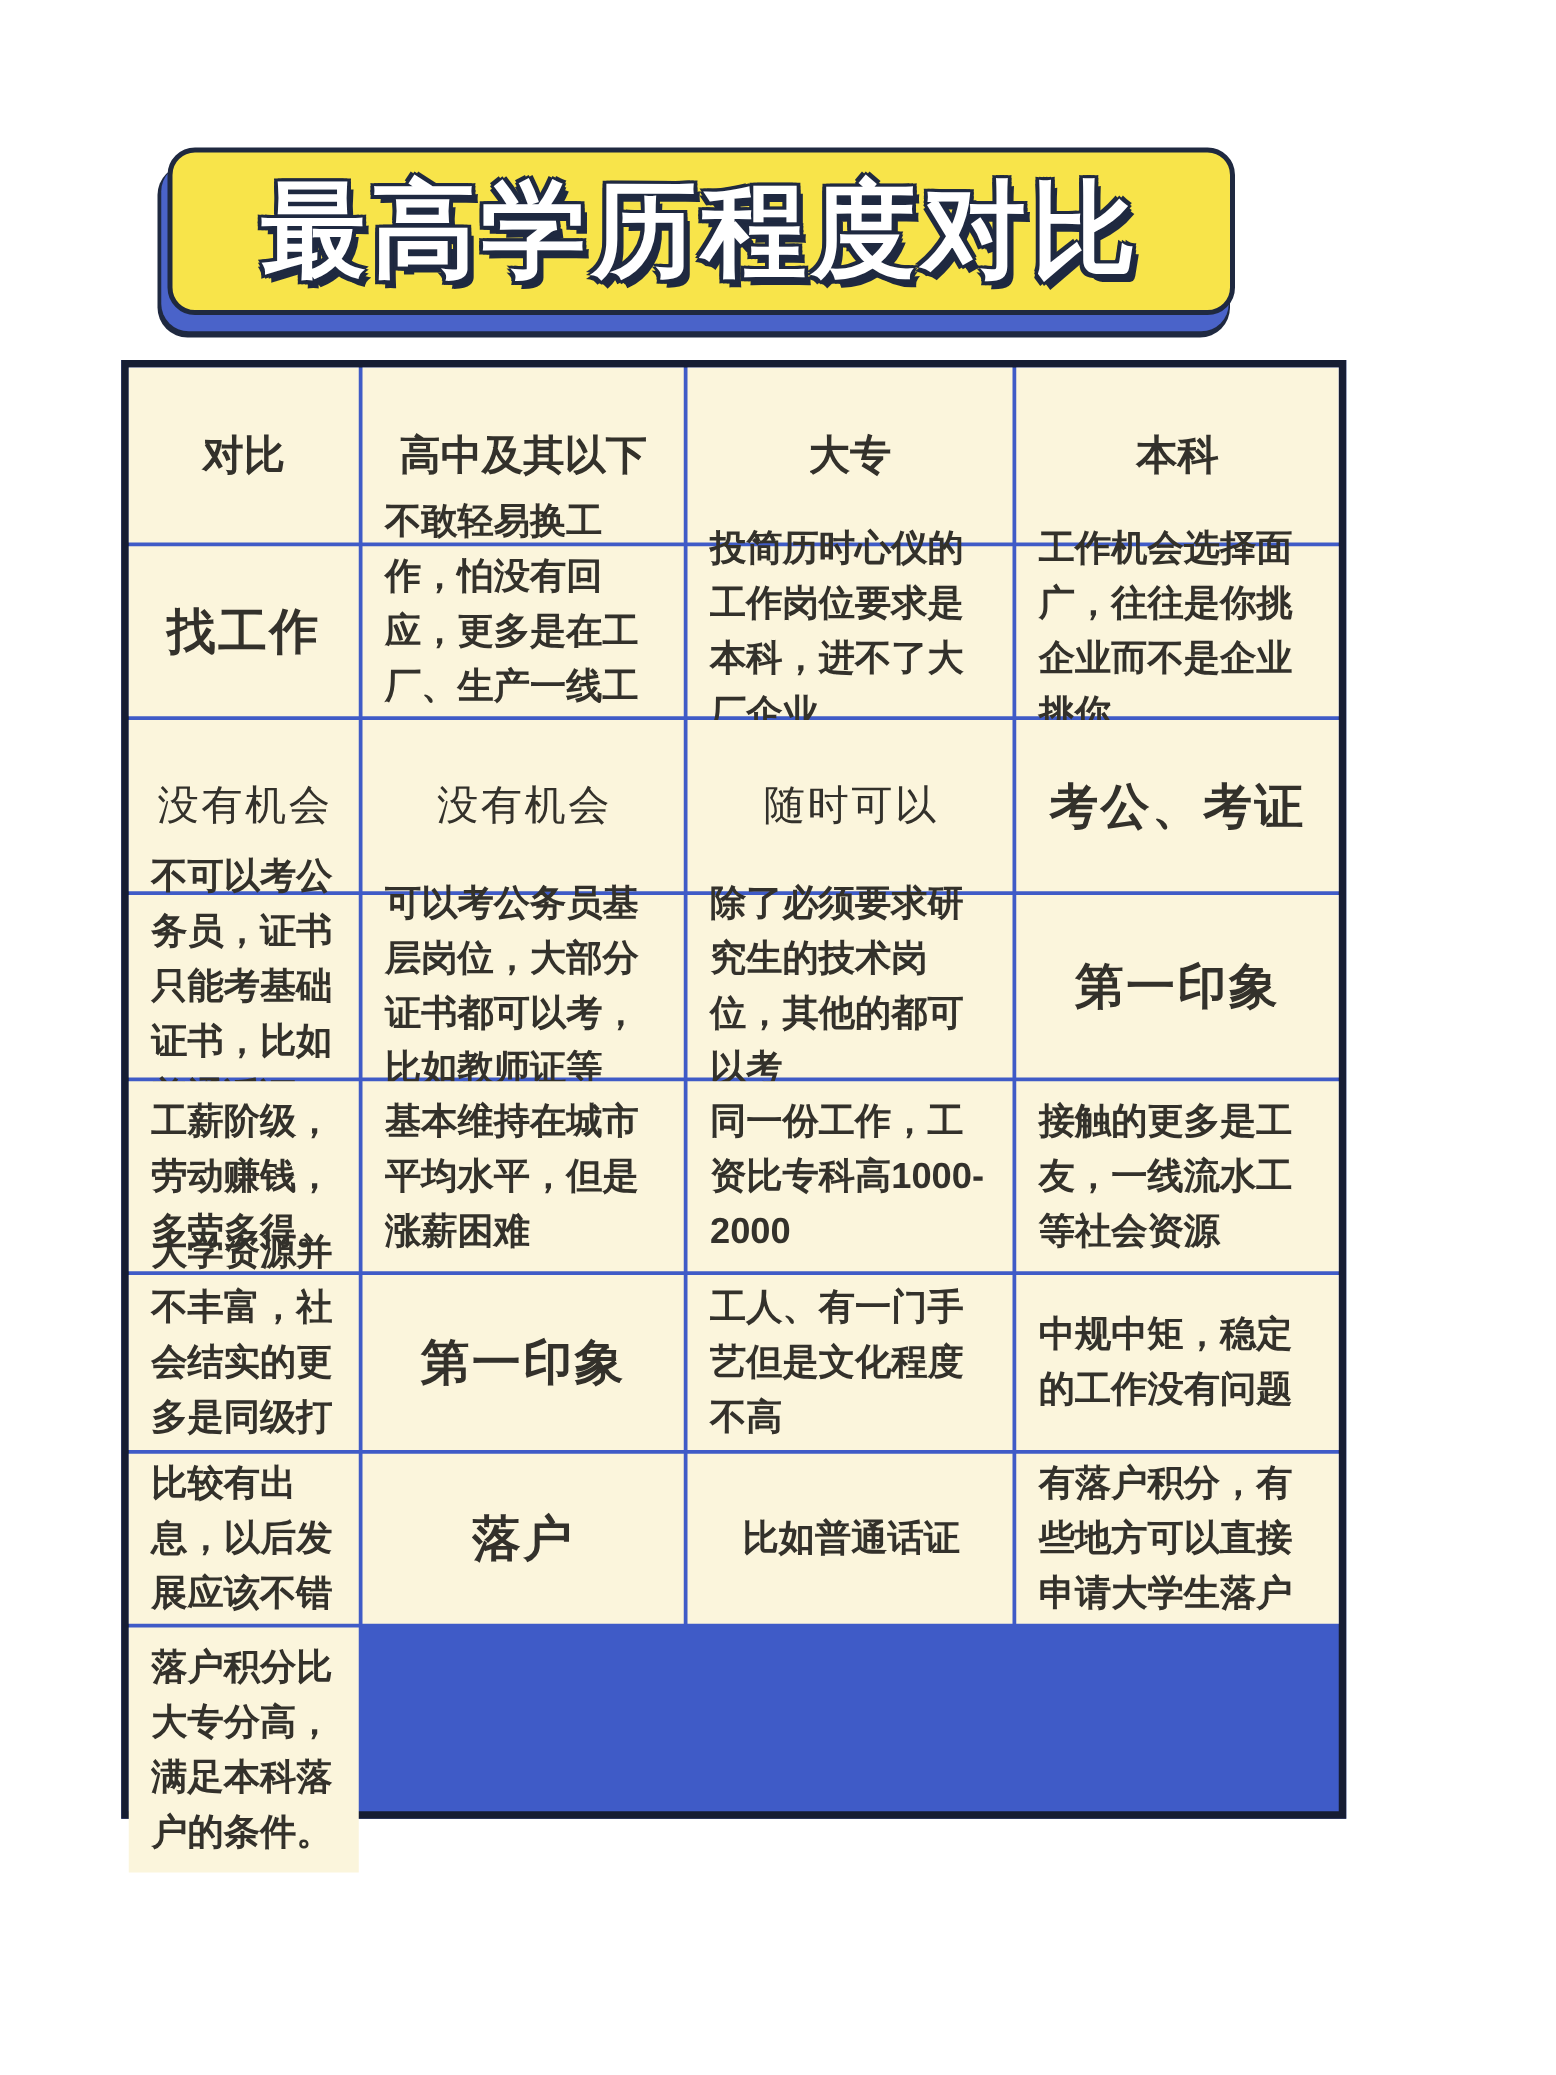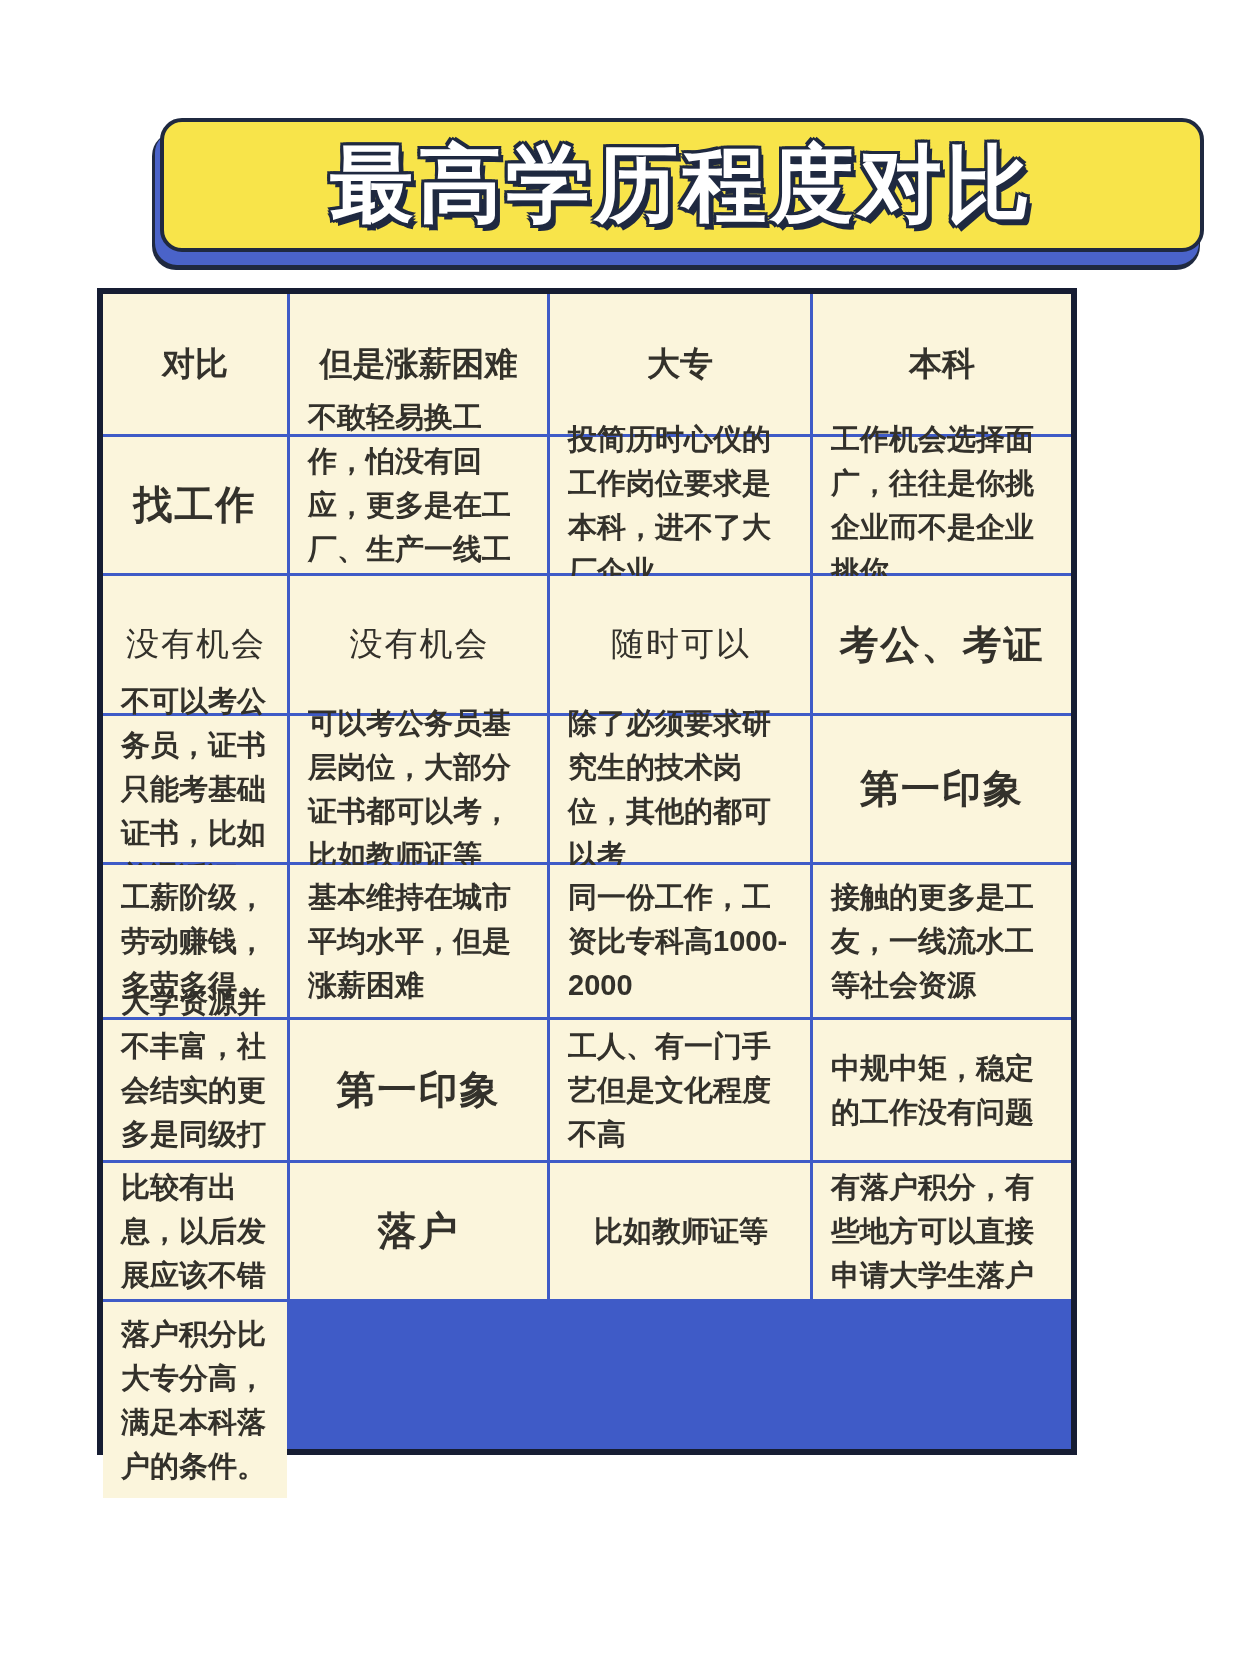--- a/index.html
+++ b/index.html
@@ -19,9 +19,9 @@
   
   .banner {
     position: absolute;
-    left: 160px;
+    left: 134px;
     top: 118px;
-    width: 1044px;
+    width: 854px;
     height: 134px;
     background: #F8E44A;
     border: 4px solid #1F2940;

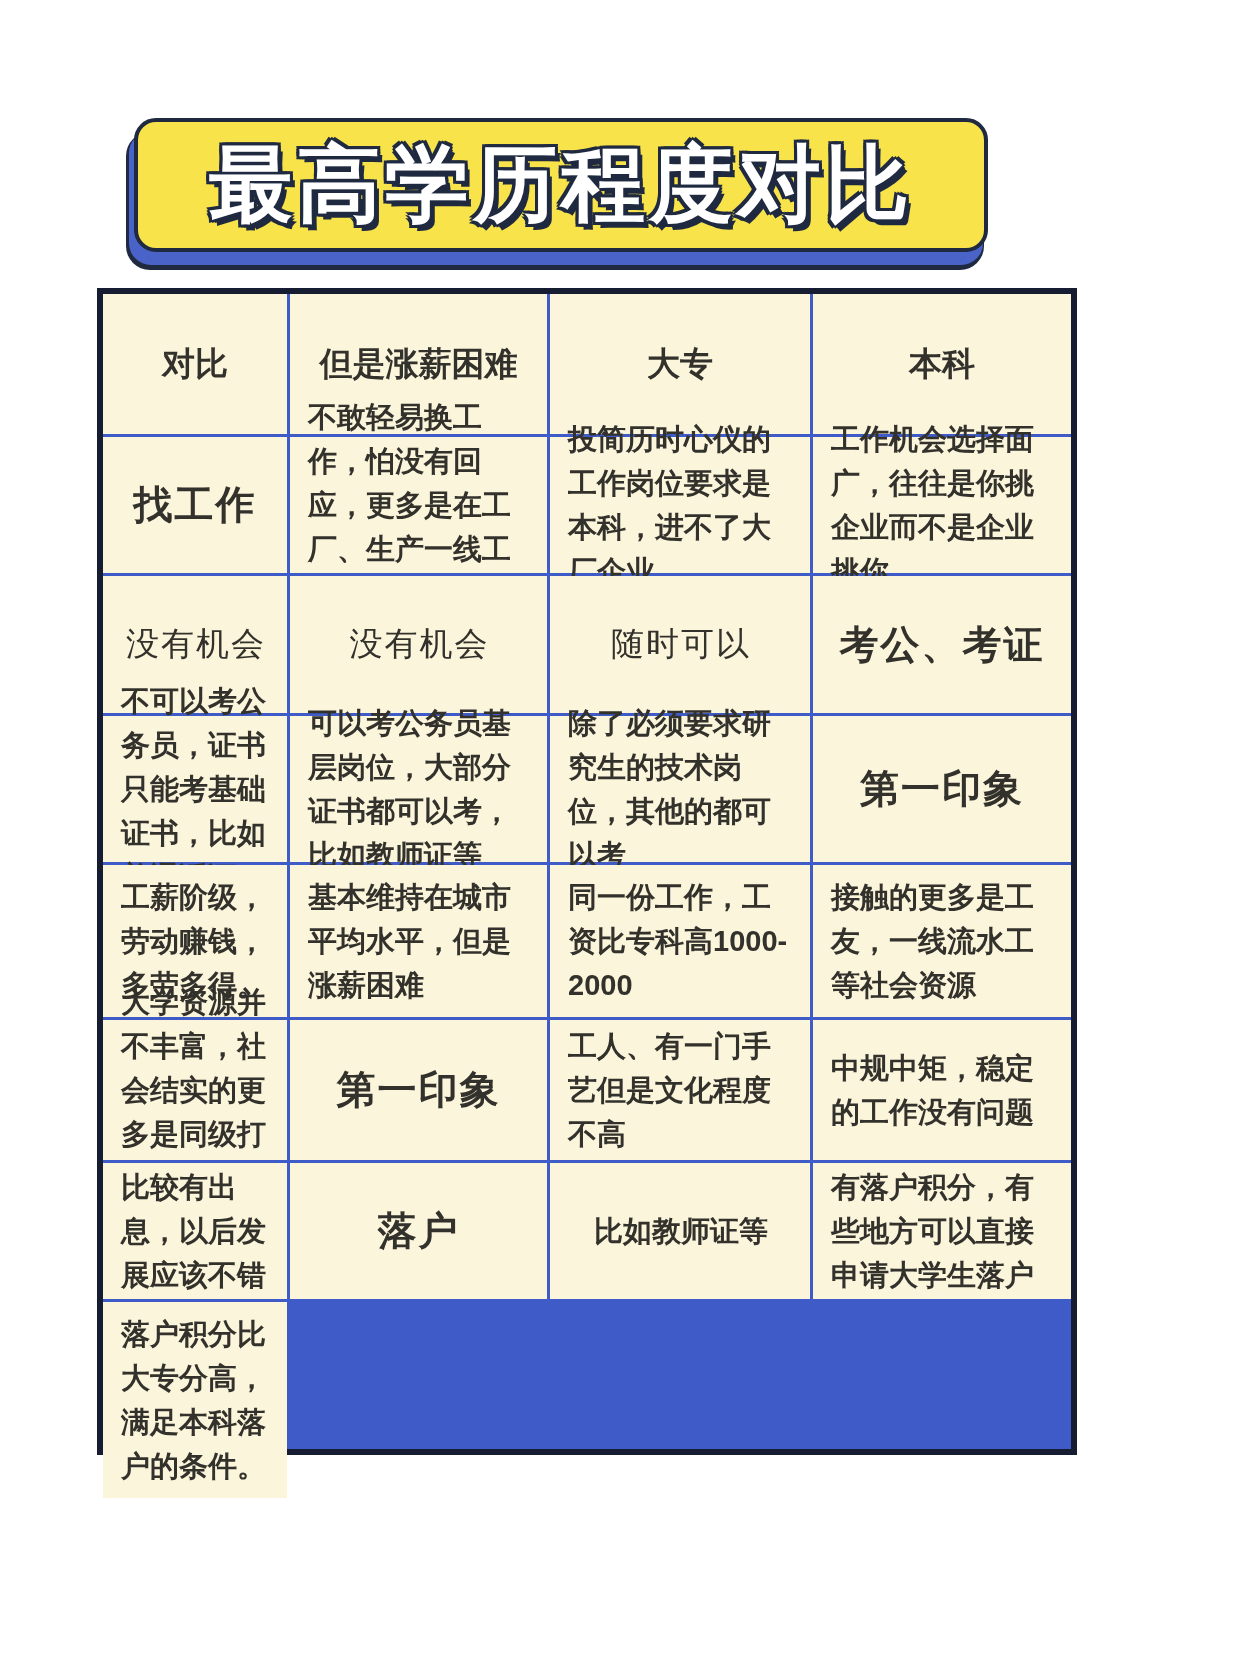--- a/index.html
+++ b/index.html
@@ -110,7 +110,7 @@
   <div class="cmp-table">
 
     <div class="cell head">对比</div>
-    <div class="cell head">但是涨薪困难</div>
+    <div class="cell head">高中及其以下</div>
     <div class="cell head">大专</div>
     <div class="cell head">本科</div>
 

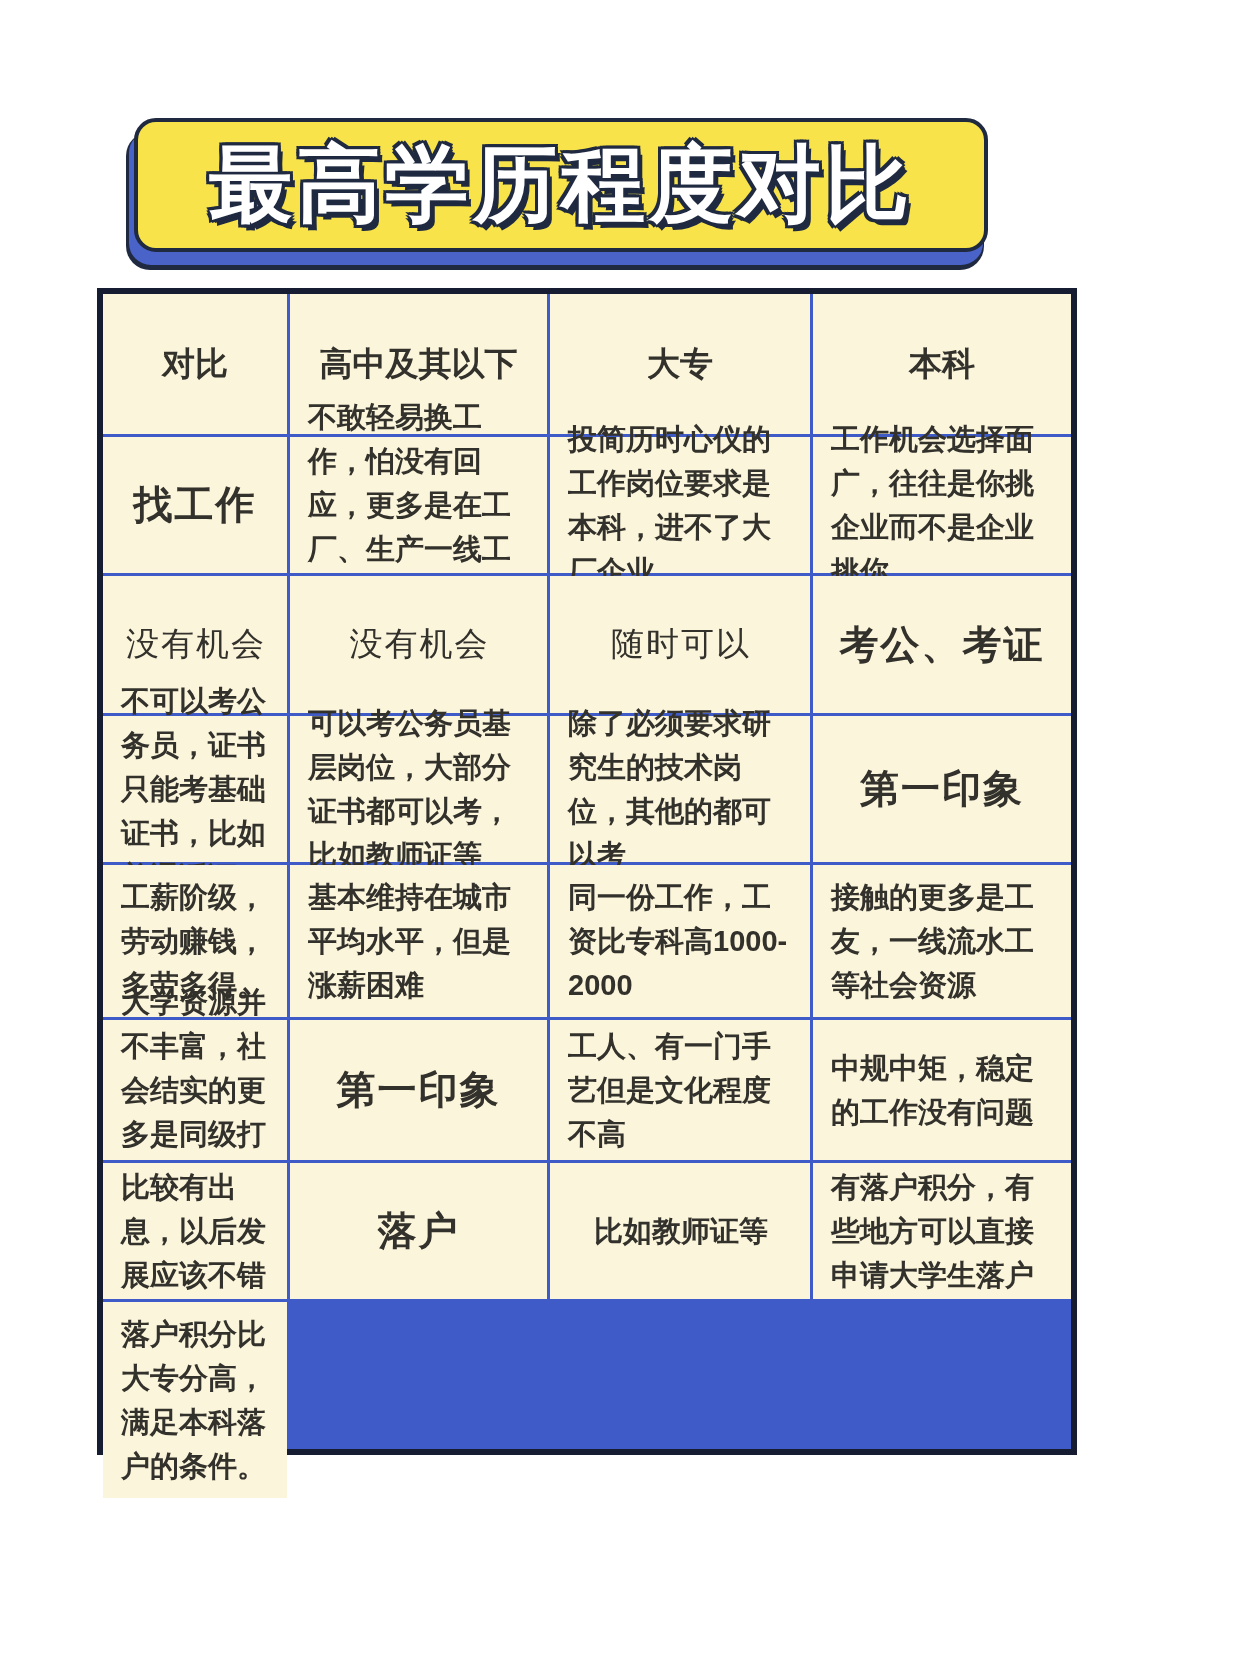--- a/index.html
+++ b/index.html
@@ -142,7 +142,7 @@
     <div class="cell body">比较有出息，以后发展应该不错</div>
 
     <div class="cell label">落户</div>
-    <div class="cell body center">比如教师证等</div>
+    <div class="cell body center">比如普通话证</div>
     <div class="cell body">有落户积分，有些地方可以直接申请大学生落户</div>
     <div class="cell body">落户积分比大专分高，满足本科落户的条件。</div>
 

